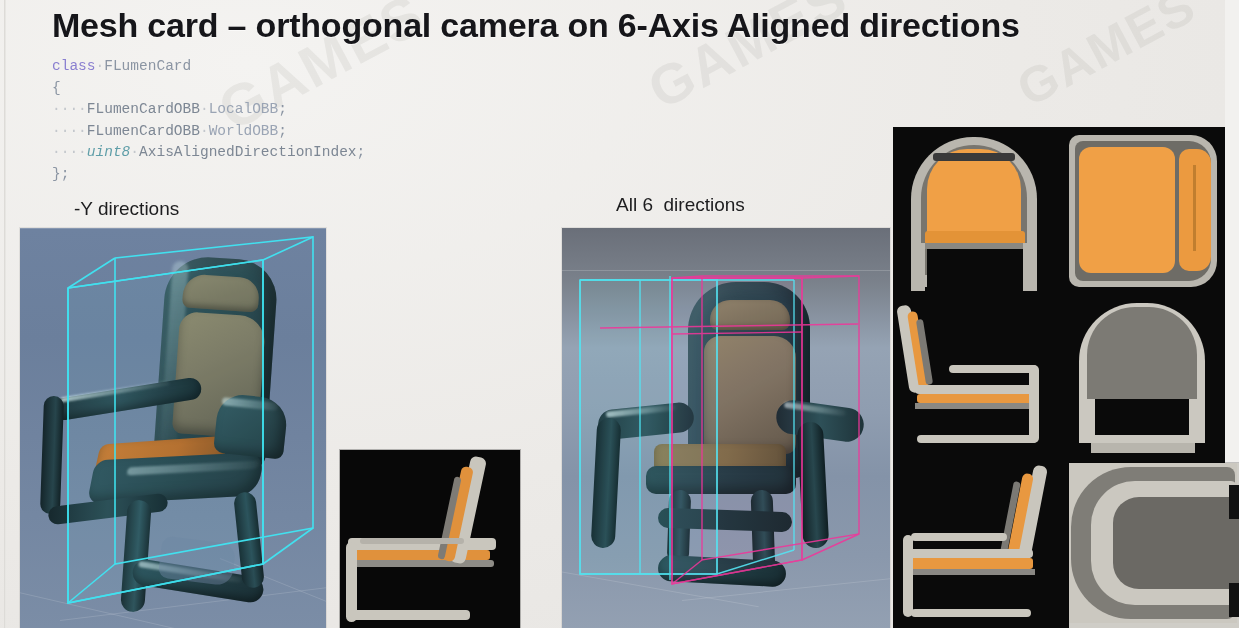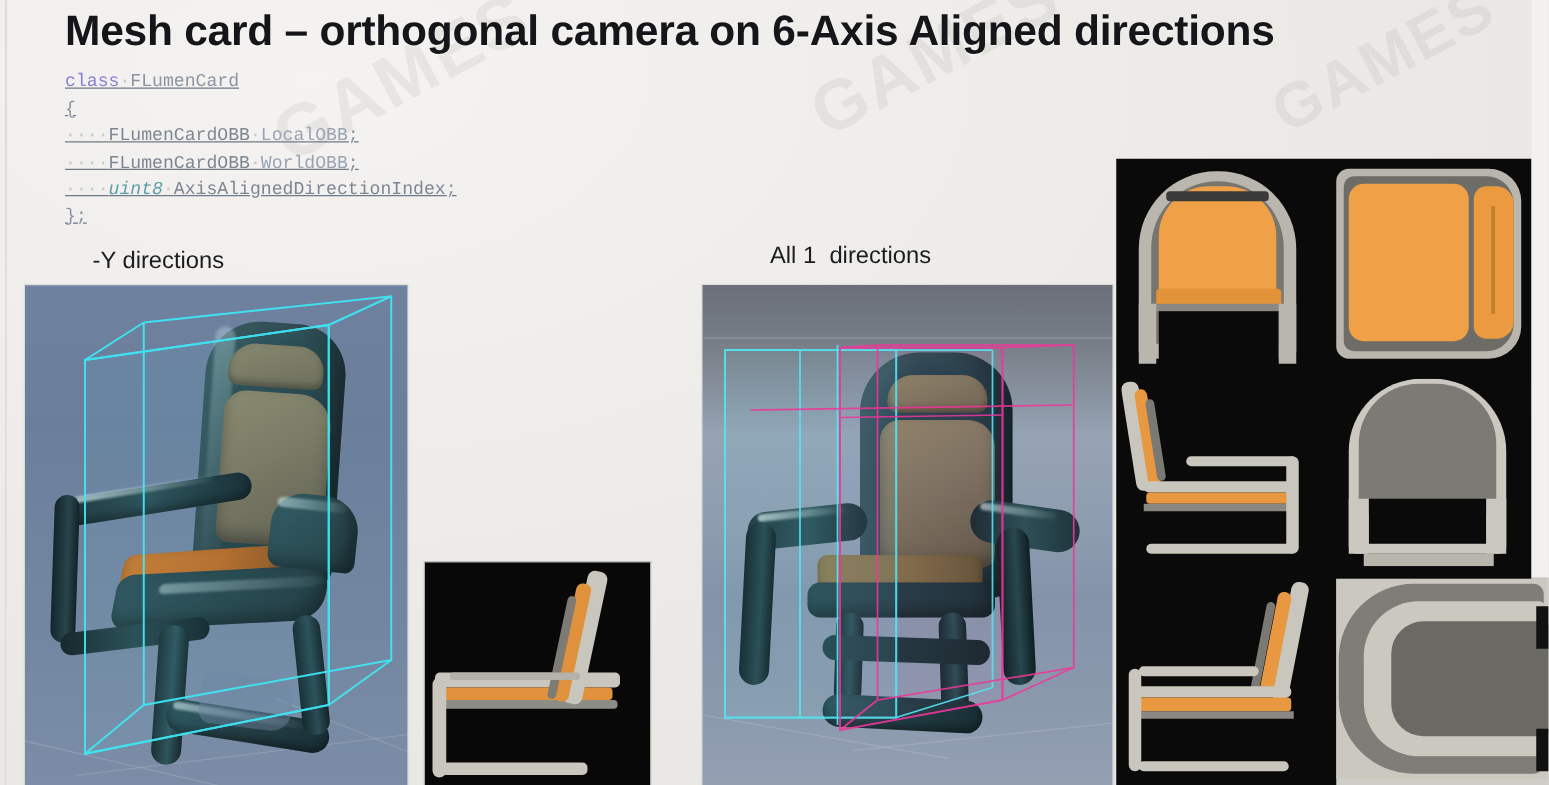--- a/index.html
+++ b/index.html
@@ -60,7 +60,6 @@
     font-size:14.5px;line-height:21.5px;
     white-space:pre;
     color:#6e7a86;
-    text-decoration:underline;
   }
   .code .kw{color:#8a7fd0;}
   .code .typ{color:#8b95a3;}

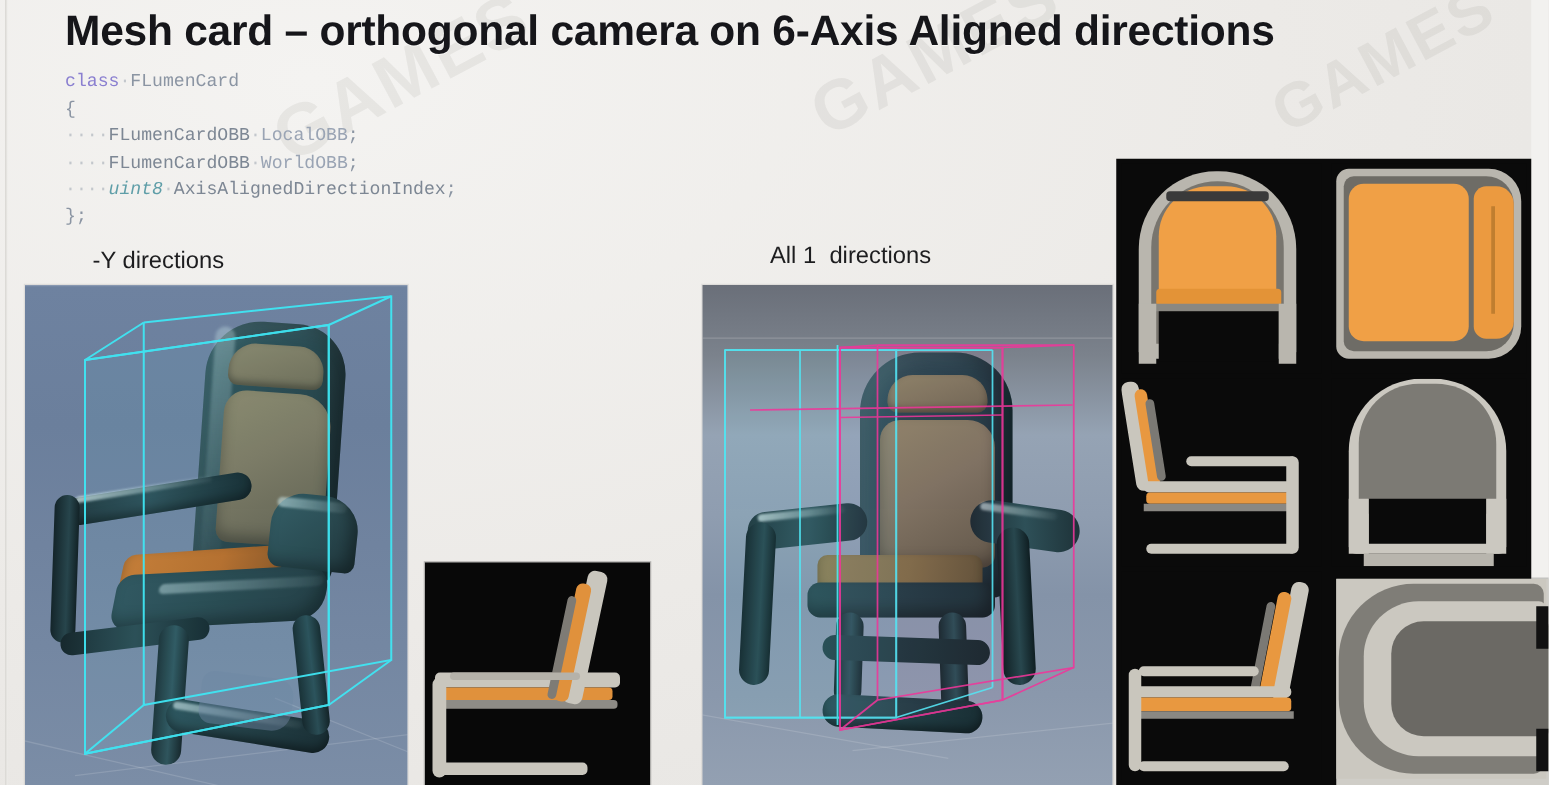--- a/index.html
+++ b/index.html
@@ -150,7 +150,7 @@
   <div class="code" id="codeblock"><span class="ln"><span class="kw">class</span><span class="dot">·</span><span class="typ">FLumenCard</span></span><span class="ln"><span class="pun">{</span></span><span class="ln"><span class="dot">····</span><span class="id">FLumenCardOBB</span><span class="dot">·</span><span class="mem">LocalOBB</span><span class="pun">;</span></span><span class="ln"><span class="dot">····</span><span class="id">FLumenCardOBB</span><span class="dot">·</span><span class="mem">WorldOBB</span><span class="pun">;</span></span><span class="ln"><span class="dot">····</span><span class="prim">uint8</span><span class="dot">·</span><span class="id">AxisAlignedDirectionIndex</span><span class="pun">;</span></span><span class="ln"><span class="pun">};</span></span></div>
 
   <div class="cap cap-left">-Y directions</div>
-  <div class="cap cap-right">All 1  directions</div>
+  <div class="cap cap-right">All 6  directions</div>
 
   <div class="vp" id="vpA">
     <div class="horizon" style="top:0;"></div>

